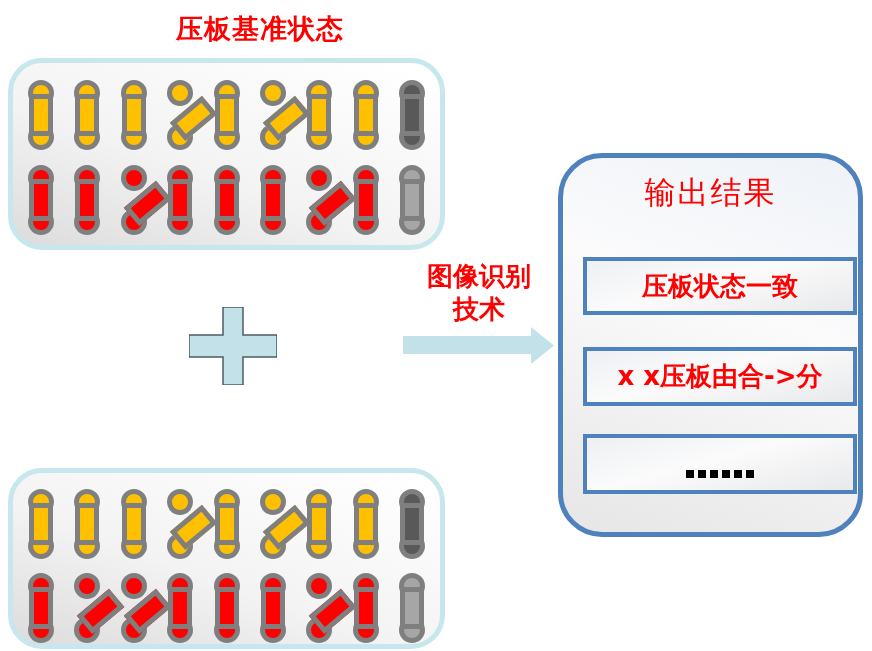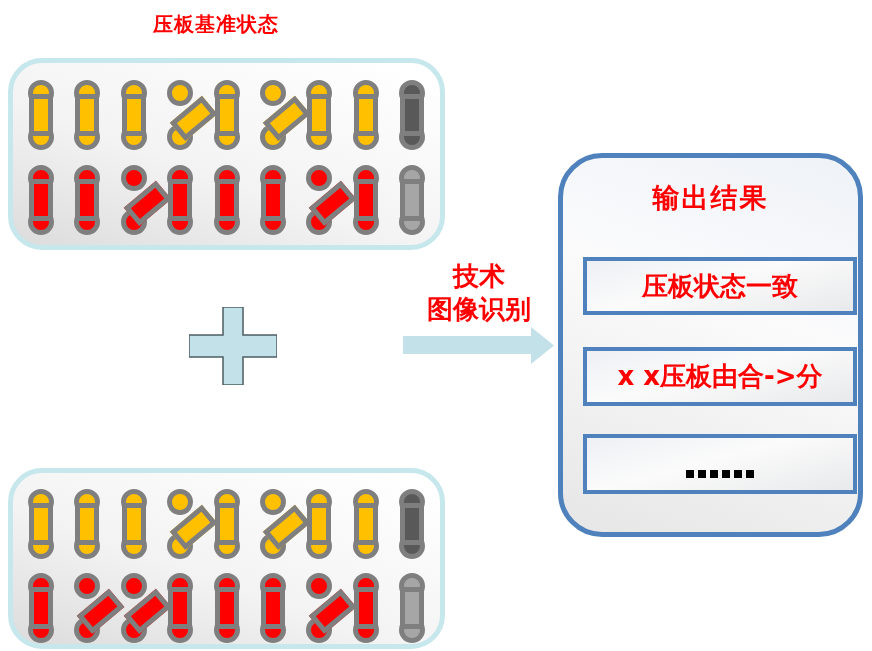--- a/index.html
+++ b/index.html
@@ -9,8 +9,8 @@
   }
   
   .sec-title{
-    position:absolute;color:var(--c-red);font-weight:bold;font-size:20px;
-    text-align:center;white-space:nowrap;letter-spacing:1px;
+    position:absolute;color:var(--c-red);font-weight:bold;font-size:27px;
+    text-align:center;white-space:nowrap;letter-spacing:1px;padding-left:44px;
   }
   .t1{left:0;top:11px;width:432px;}
   .t2{left:20px;top:419px;width:437px;}

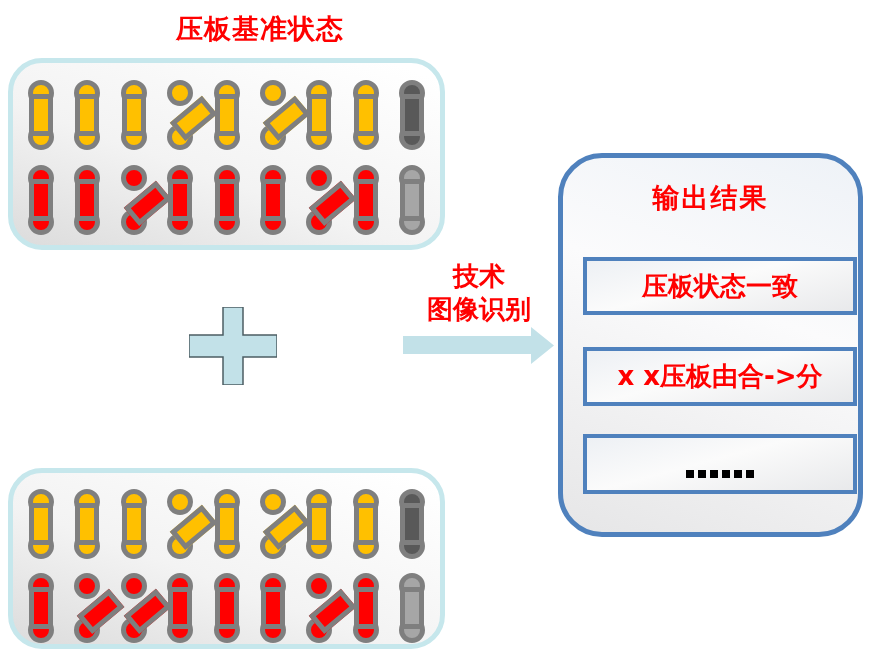--- a/index.html
+++ b/index.html
@@ -56,8 +56,8 @@
     background:linear-gradient(200deg,#eef2f7 0%,#fbfbfc 40%,#e6e6e7 100%);
   }
   .out-title{
-    margin-top:22px;text-align:center;color:var(--c-red);
-    font-size:27px;font-weight:bold;letter-spacing:2px;
+    margin-top:14px;text-align:center;color:var(--c-red);
+    font-size:31px;font-weight:normal;letter-spacing:2px;
   }
   .result{
     position:absolute;left:20px;width:274px;box-sizing:border-box;

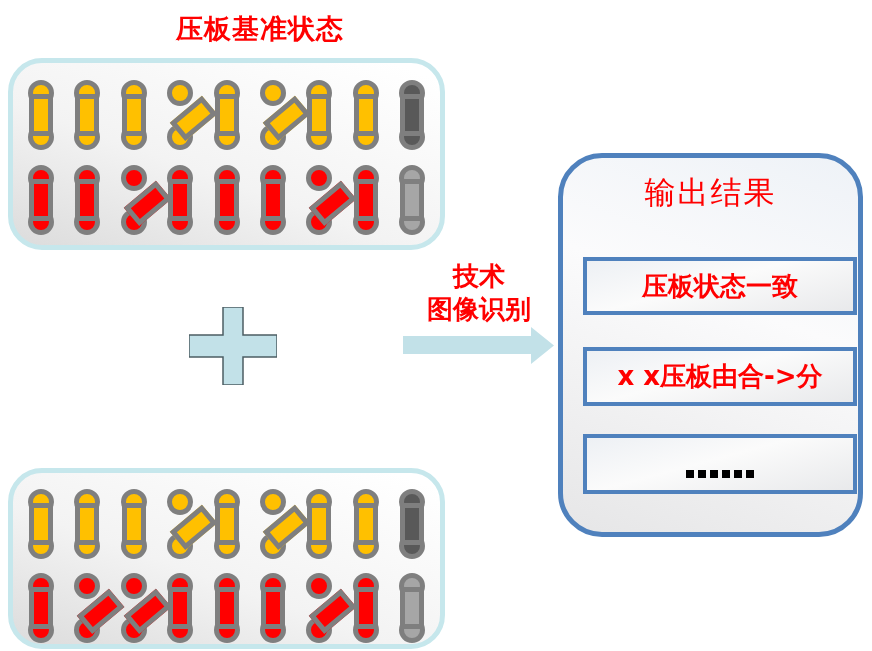--- a/index.html
+++ b/index.html
@@ -277,8 +277,8 @@
   </div>
 
   <div class="proc">
+    <span>图像识别</span>
     <span>技术</span>
-    <span>图像识别</span>
   </div>
   <svg class="arrow" width="151" height="37" viewBox="0 0 151 37">
     <rect x="0" y="9" width="128" height="18" style="fill:var(--c-pale_blue)"></rect>

